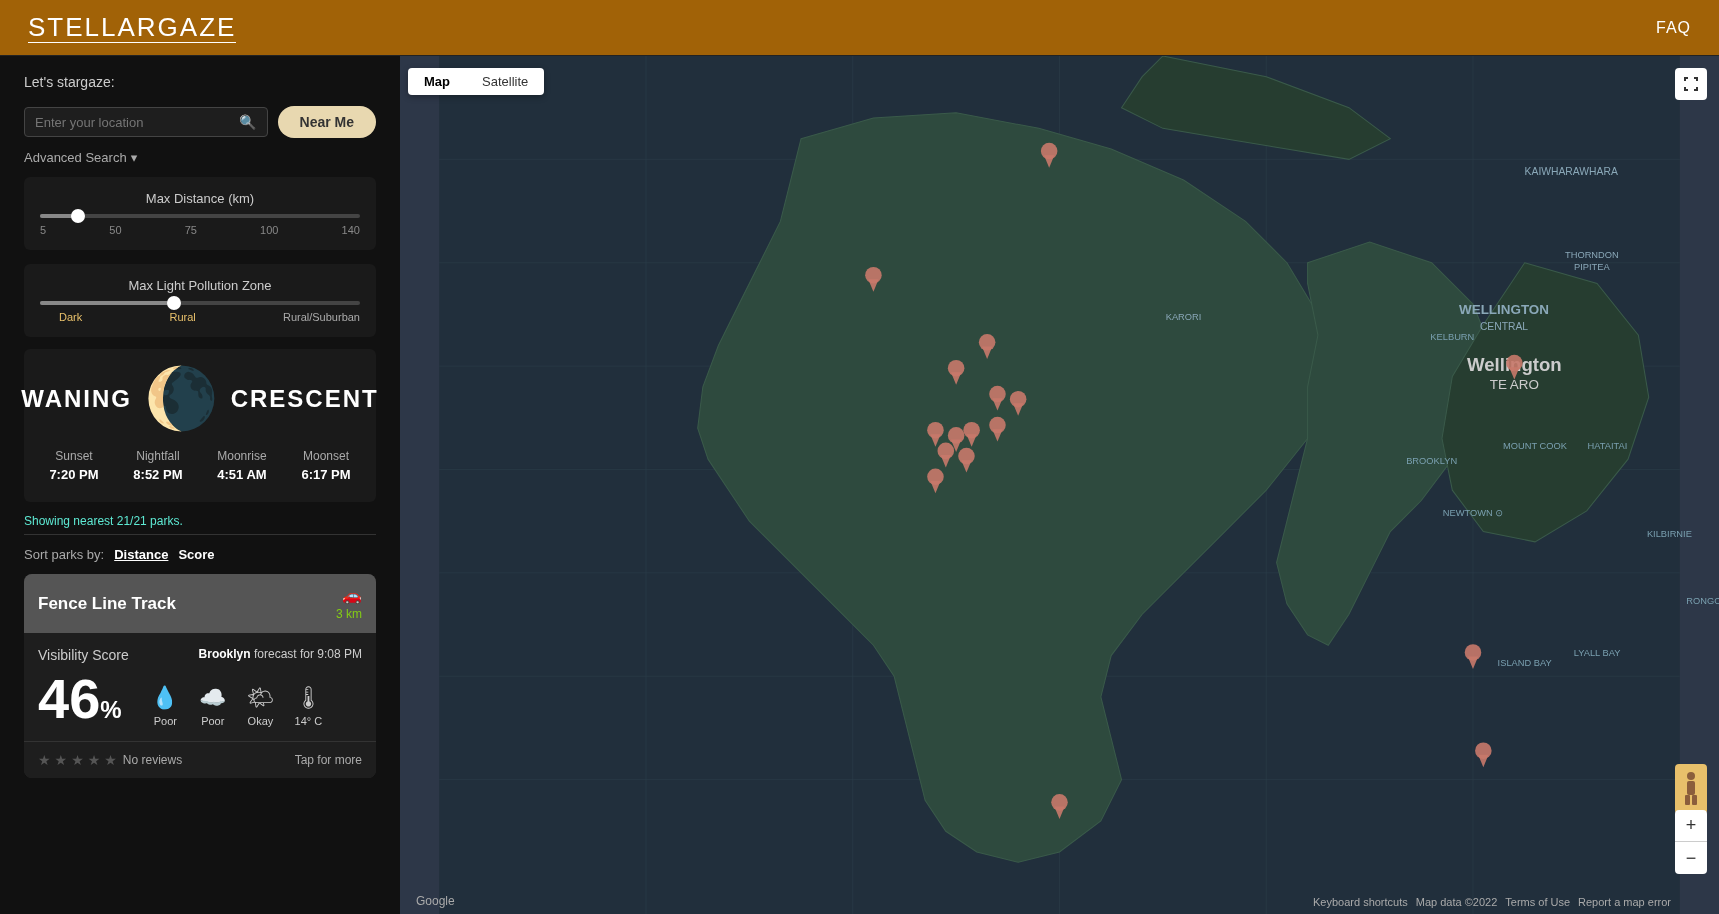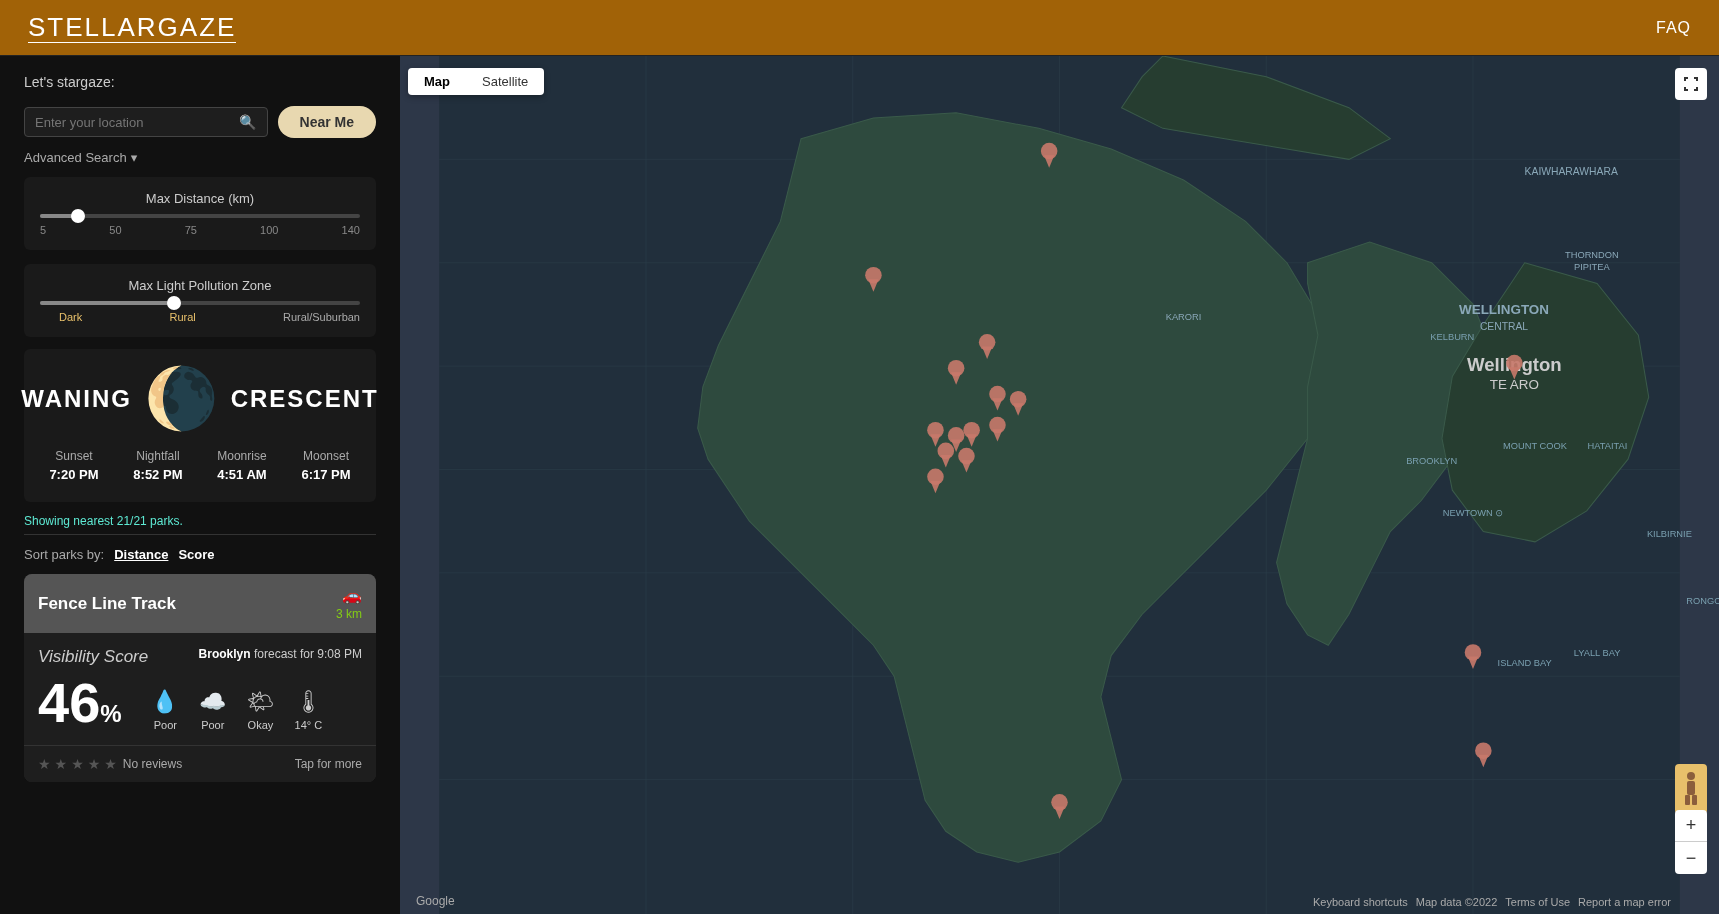--- a/index.html
+++ b/index.html
@@ -292,9 +292,8 @@
       margin-bottom: 8px;
     }
     .visibility-label {
-      font-size: 17px;
+      font-size: 14px;
       color: #ccc;
-      font-style: italic;
     }
     .forecast-label {
       font-size: 12px;

